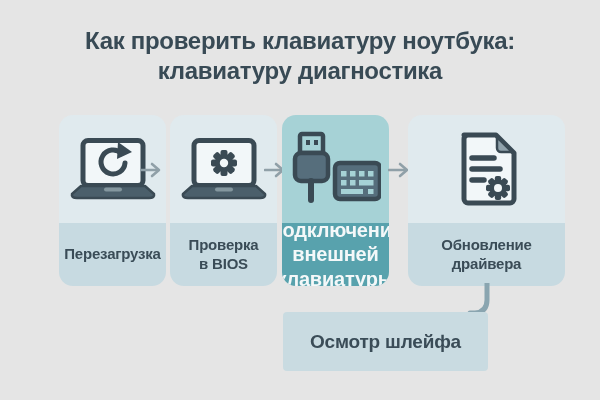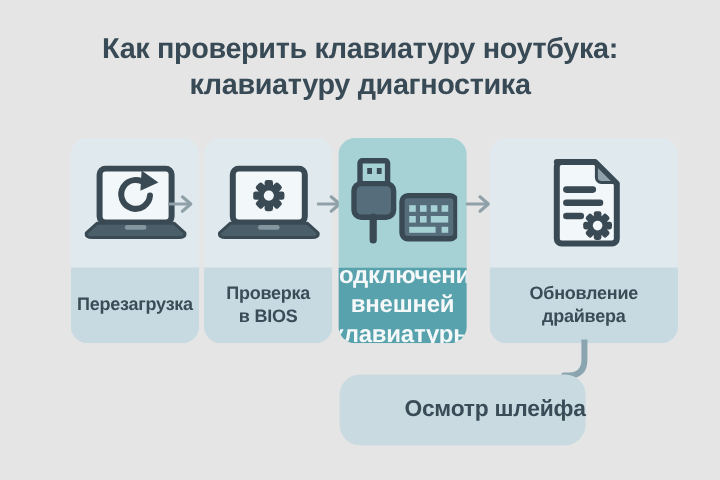--- a/index.html
+++ b/index.html
@@ -48,8 +48,8 @@
   .connector{position:absolute;left:458px;top:283px;width:52px;height:34px;}
   .branch-pill{
     position:absolute;left:283px;top:312px;width:205px;height:59px;
-    background:#c9dbe1;border-radius:17px;
-    display:flex;align-items:center;justify-content:flex-end;
+    background:#c9dbe1;border-radius:4px;
+    display:flex;align-items:center;justify-content:center;
     color:#3a4c57;font-size:19px;font-weight:bold;letter-spacing:-0.2px;
   }
 </style>

